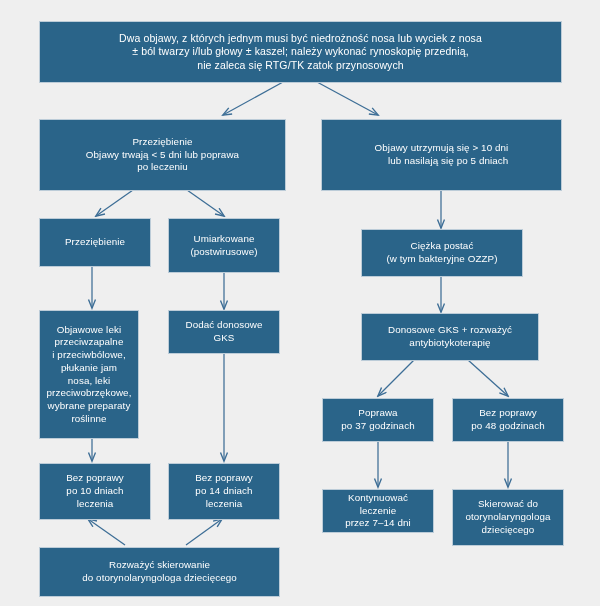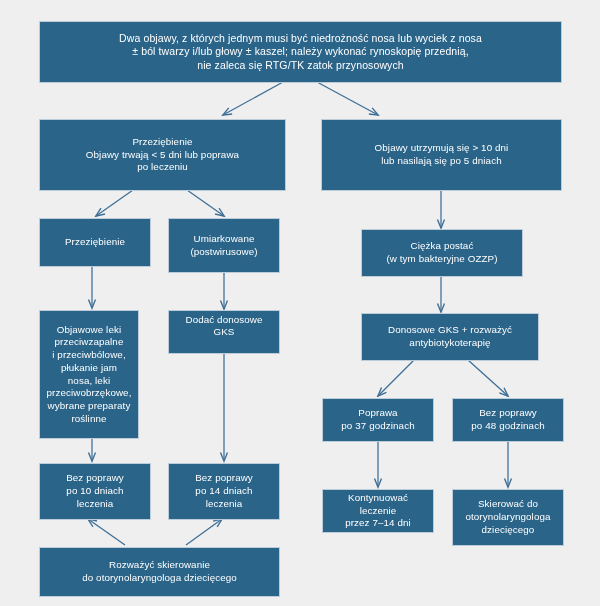--- a/index.html
+++ b/index.html
@@ -100,7 +100,7 @@
 po leczeniu</span>
   </div>
 
-  <div class="node f10" style="left:322px; top:120px; width:239px; height:70px;">
+  <div class="node f10" style="left:322px; top:120px; width:239px; height:70px;text-align:right;">
     <span class="txt">Objawy utrzymują się &gt; 10 dni
 lub nasilają się po 5 dniach</span>
   </div>

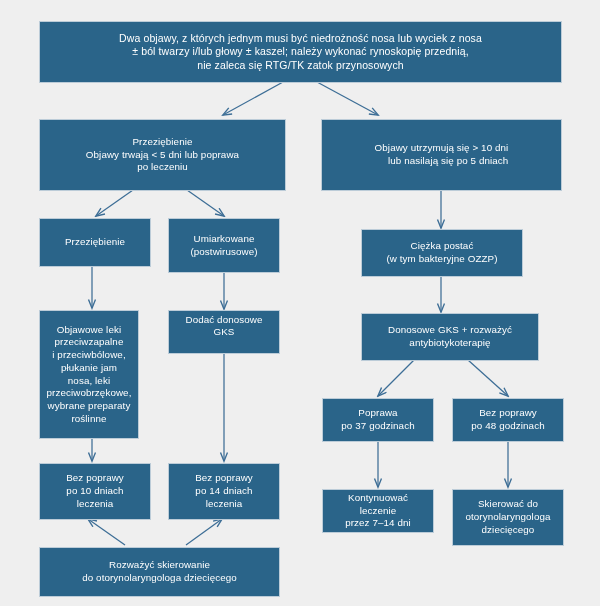--- a/index.html
+++ b/index.html
@@ -130,7 +130,7 @@
 roślinne</span>
   </div>
 
-  <div class="node f10" style="left:169px; top:311px; width:110px; height:42px;align-items:flex-end;">
+  <div class="node f10" style="left:169px; top:311px; width:110px; height:42px;">
     <span class="txt">Dodać donosowe
 GKS</span>
   </div>

